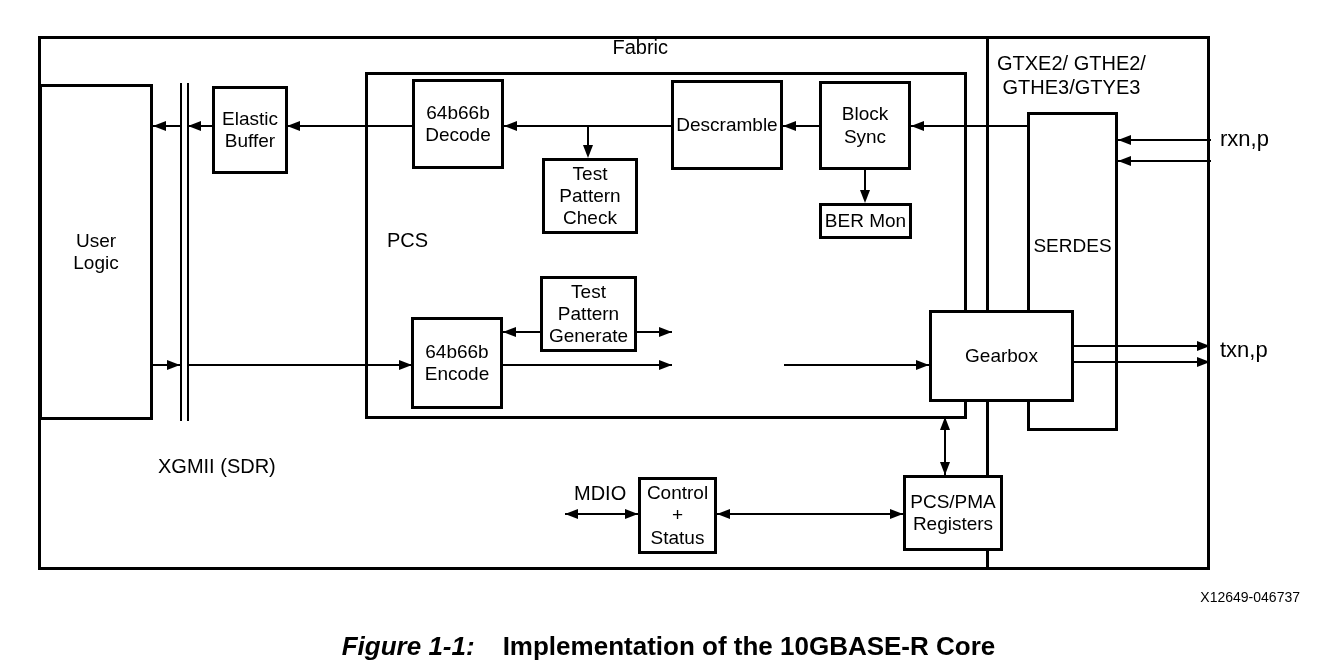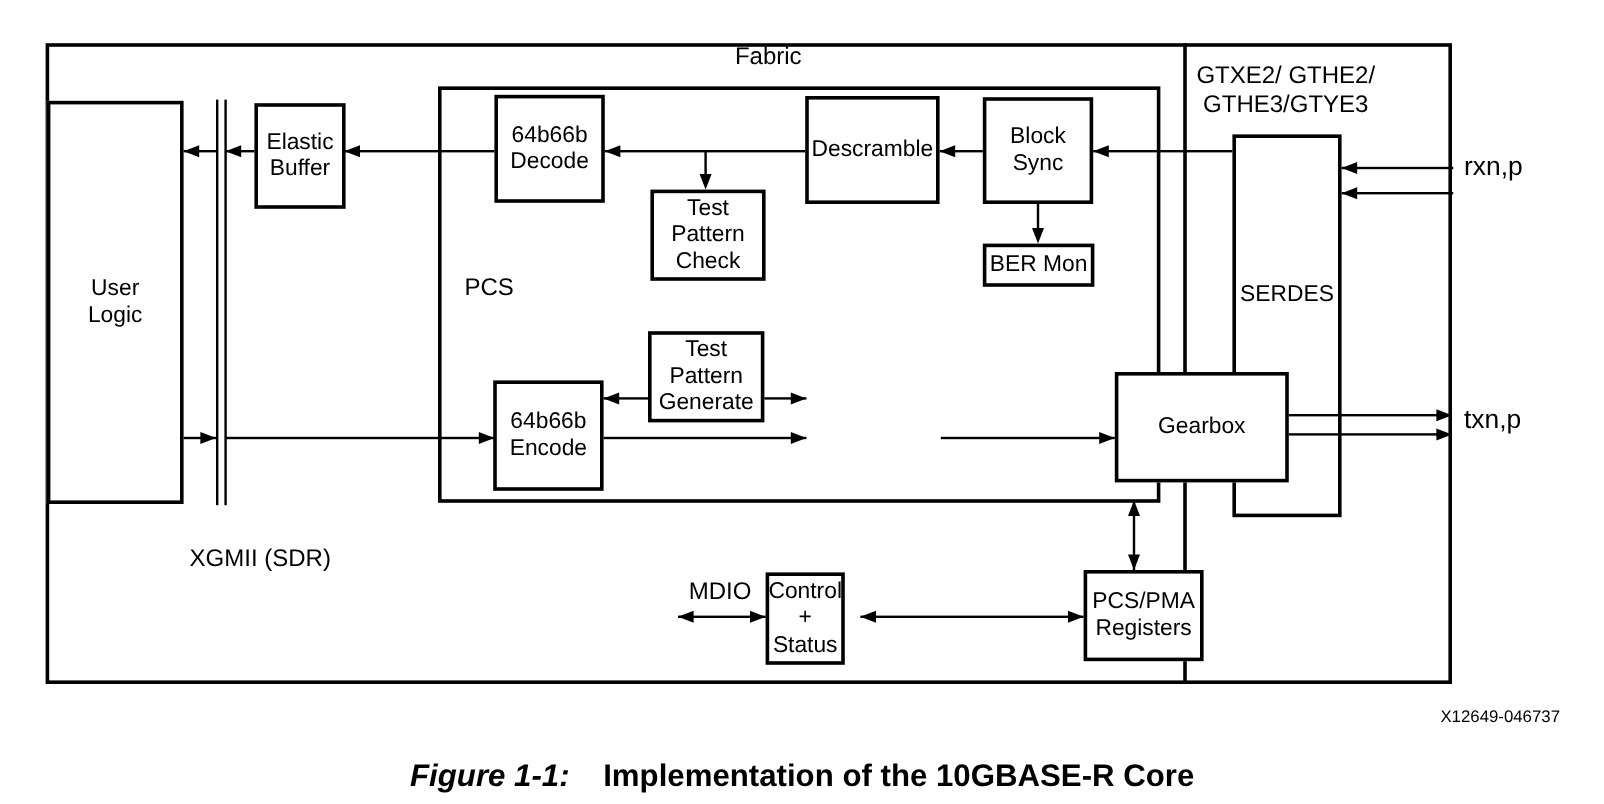--- a/index.html
+++ b/index.html
@@ -60,7 +60,7 @@
   <div class="box" style="left:929px; top:310px; width:145px; height:92px;"><span>Gearbox</span></div>
   <div class="box" style="left:903px; top:475px; width:100px; height:76px;"><span>PCS/PMA
 Registers</span></div>
-  <div class="box" style="left:638px; top:477px; width:66px; height:77px;"><span>Control
+  <div class="box" style="left:638px; top:477px; width:79px; height:77px;"><span>Control
 +
 Status</span></div>
 

